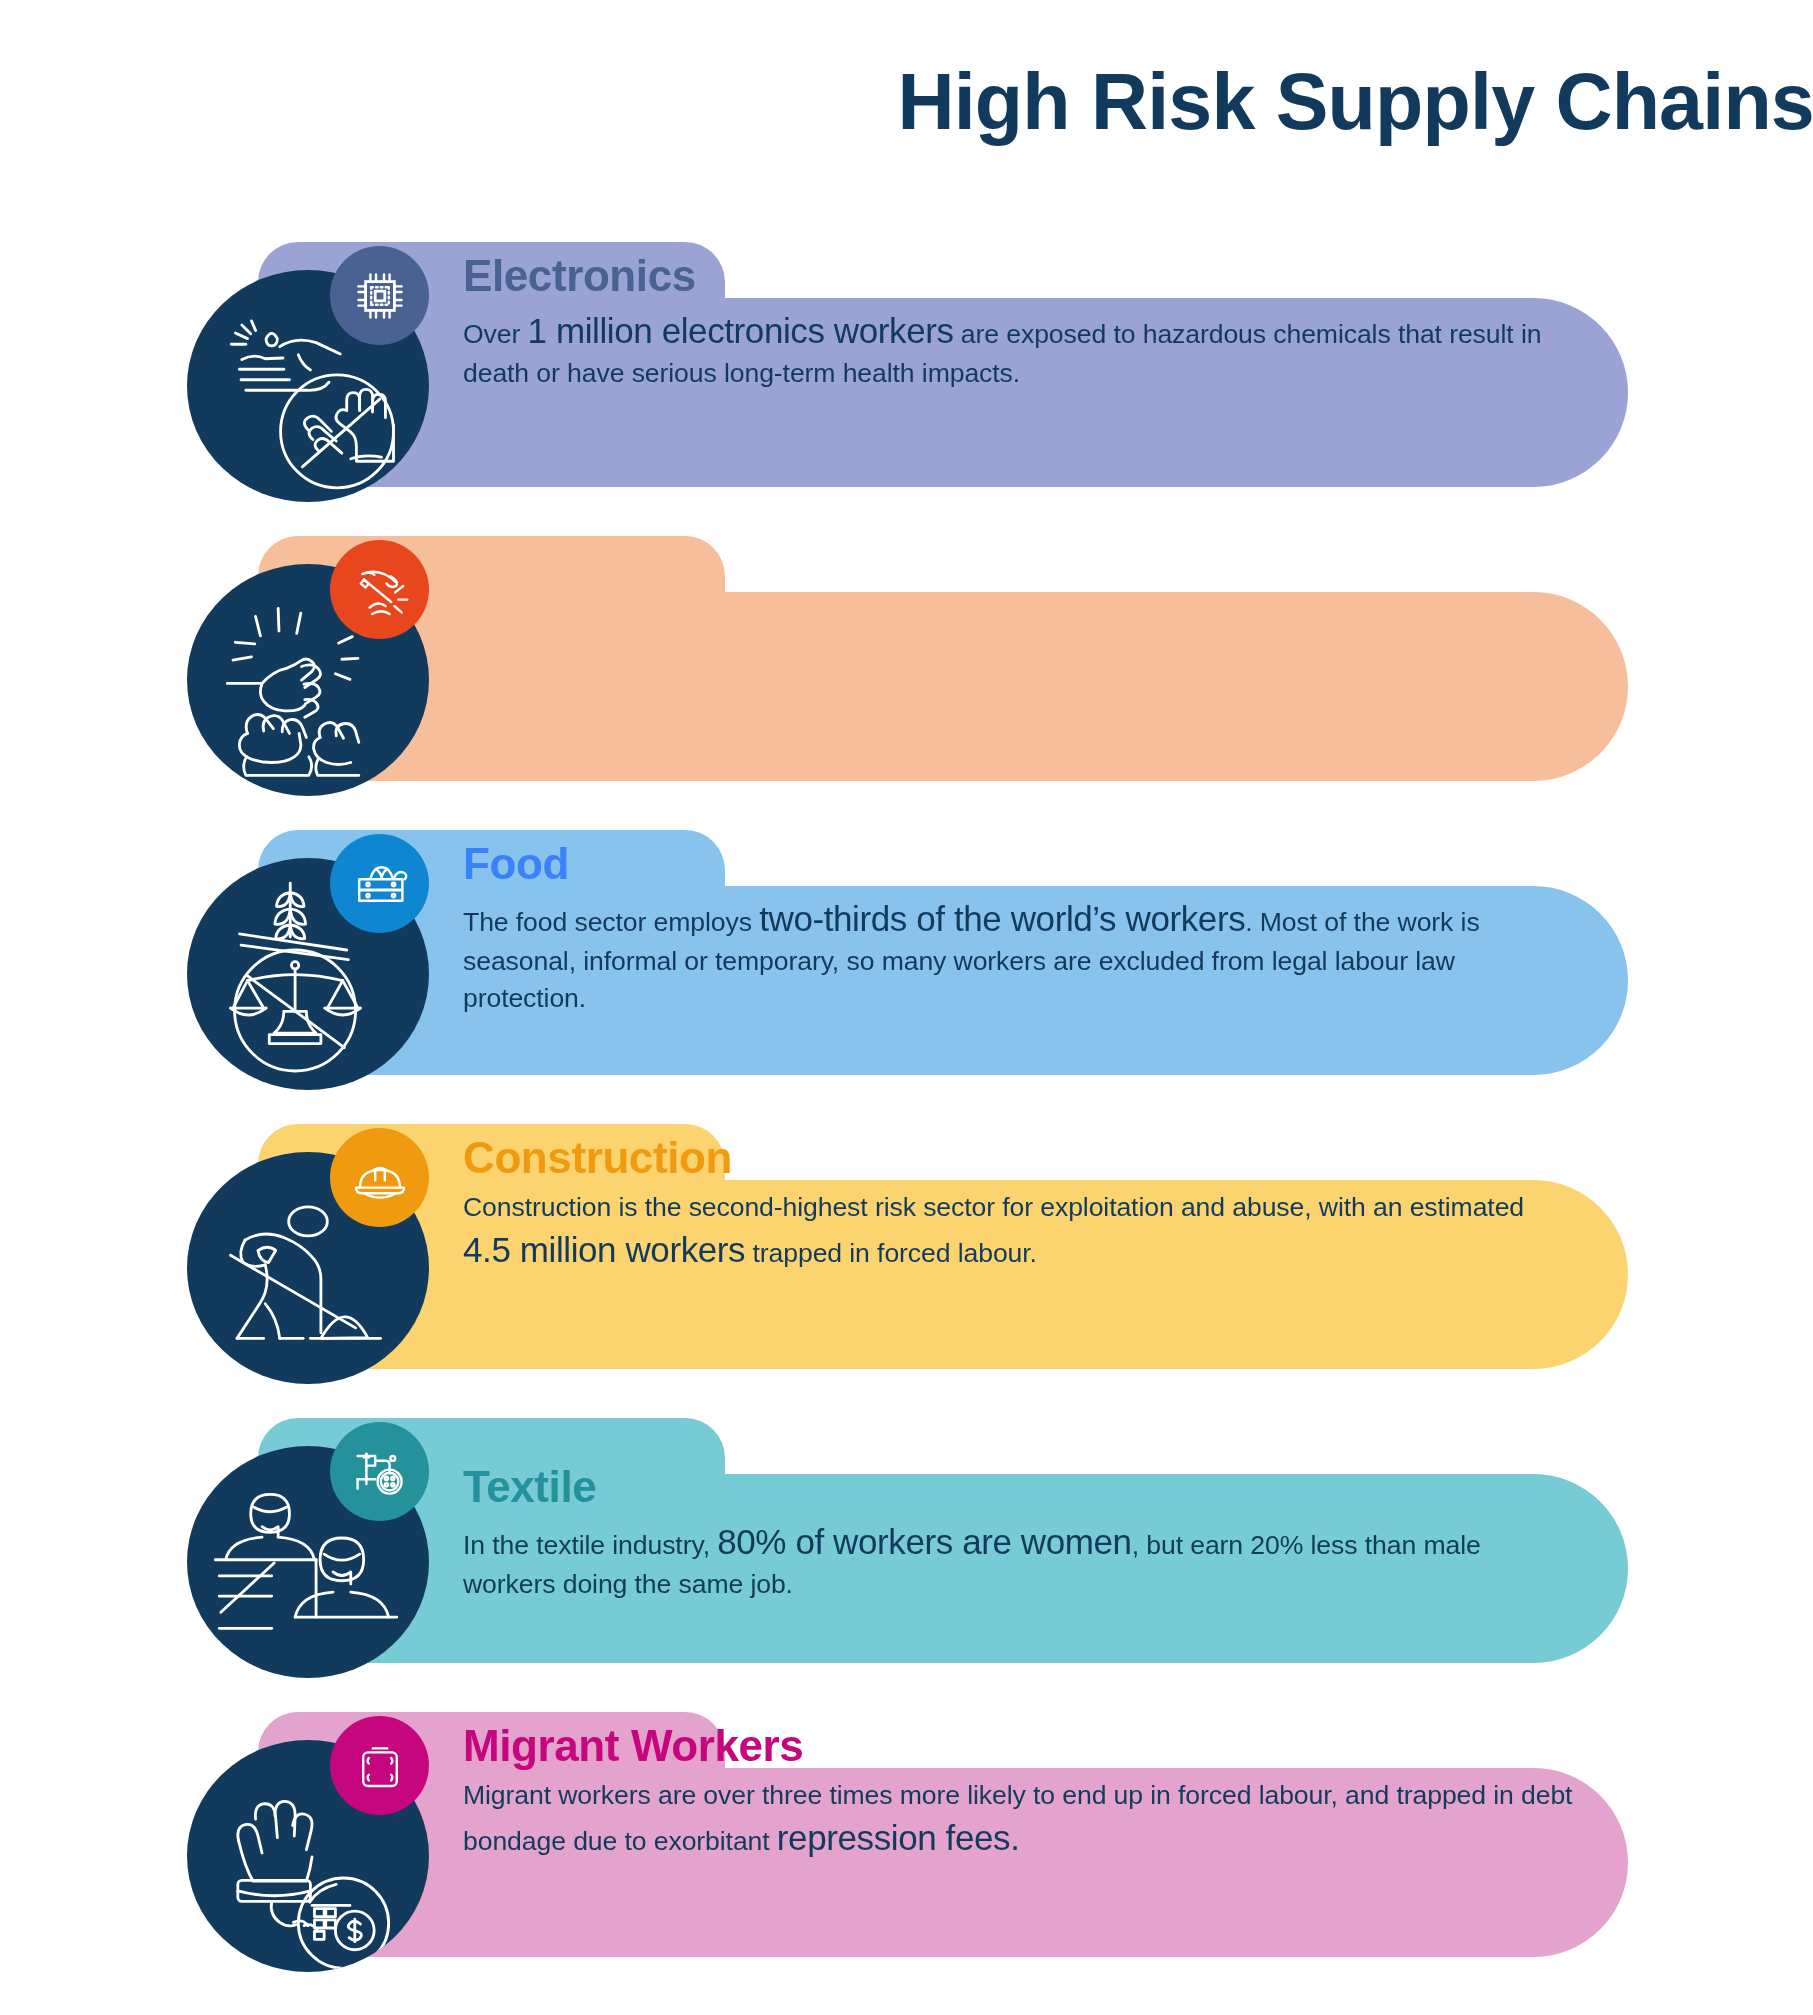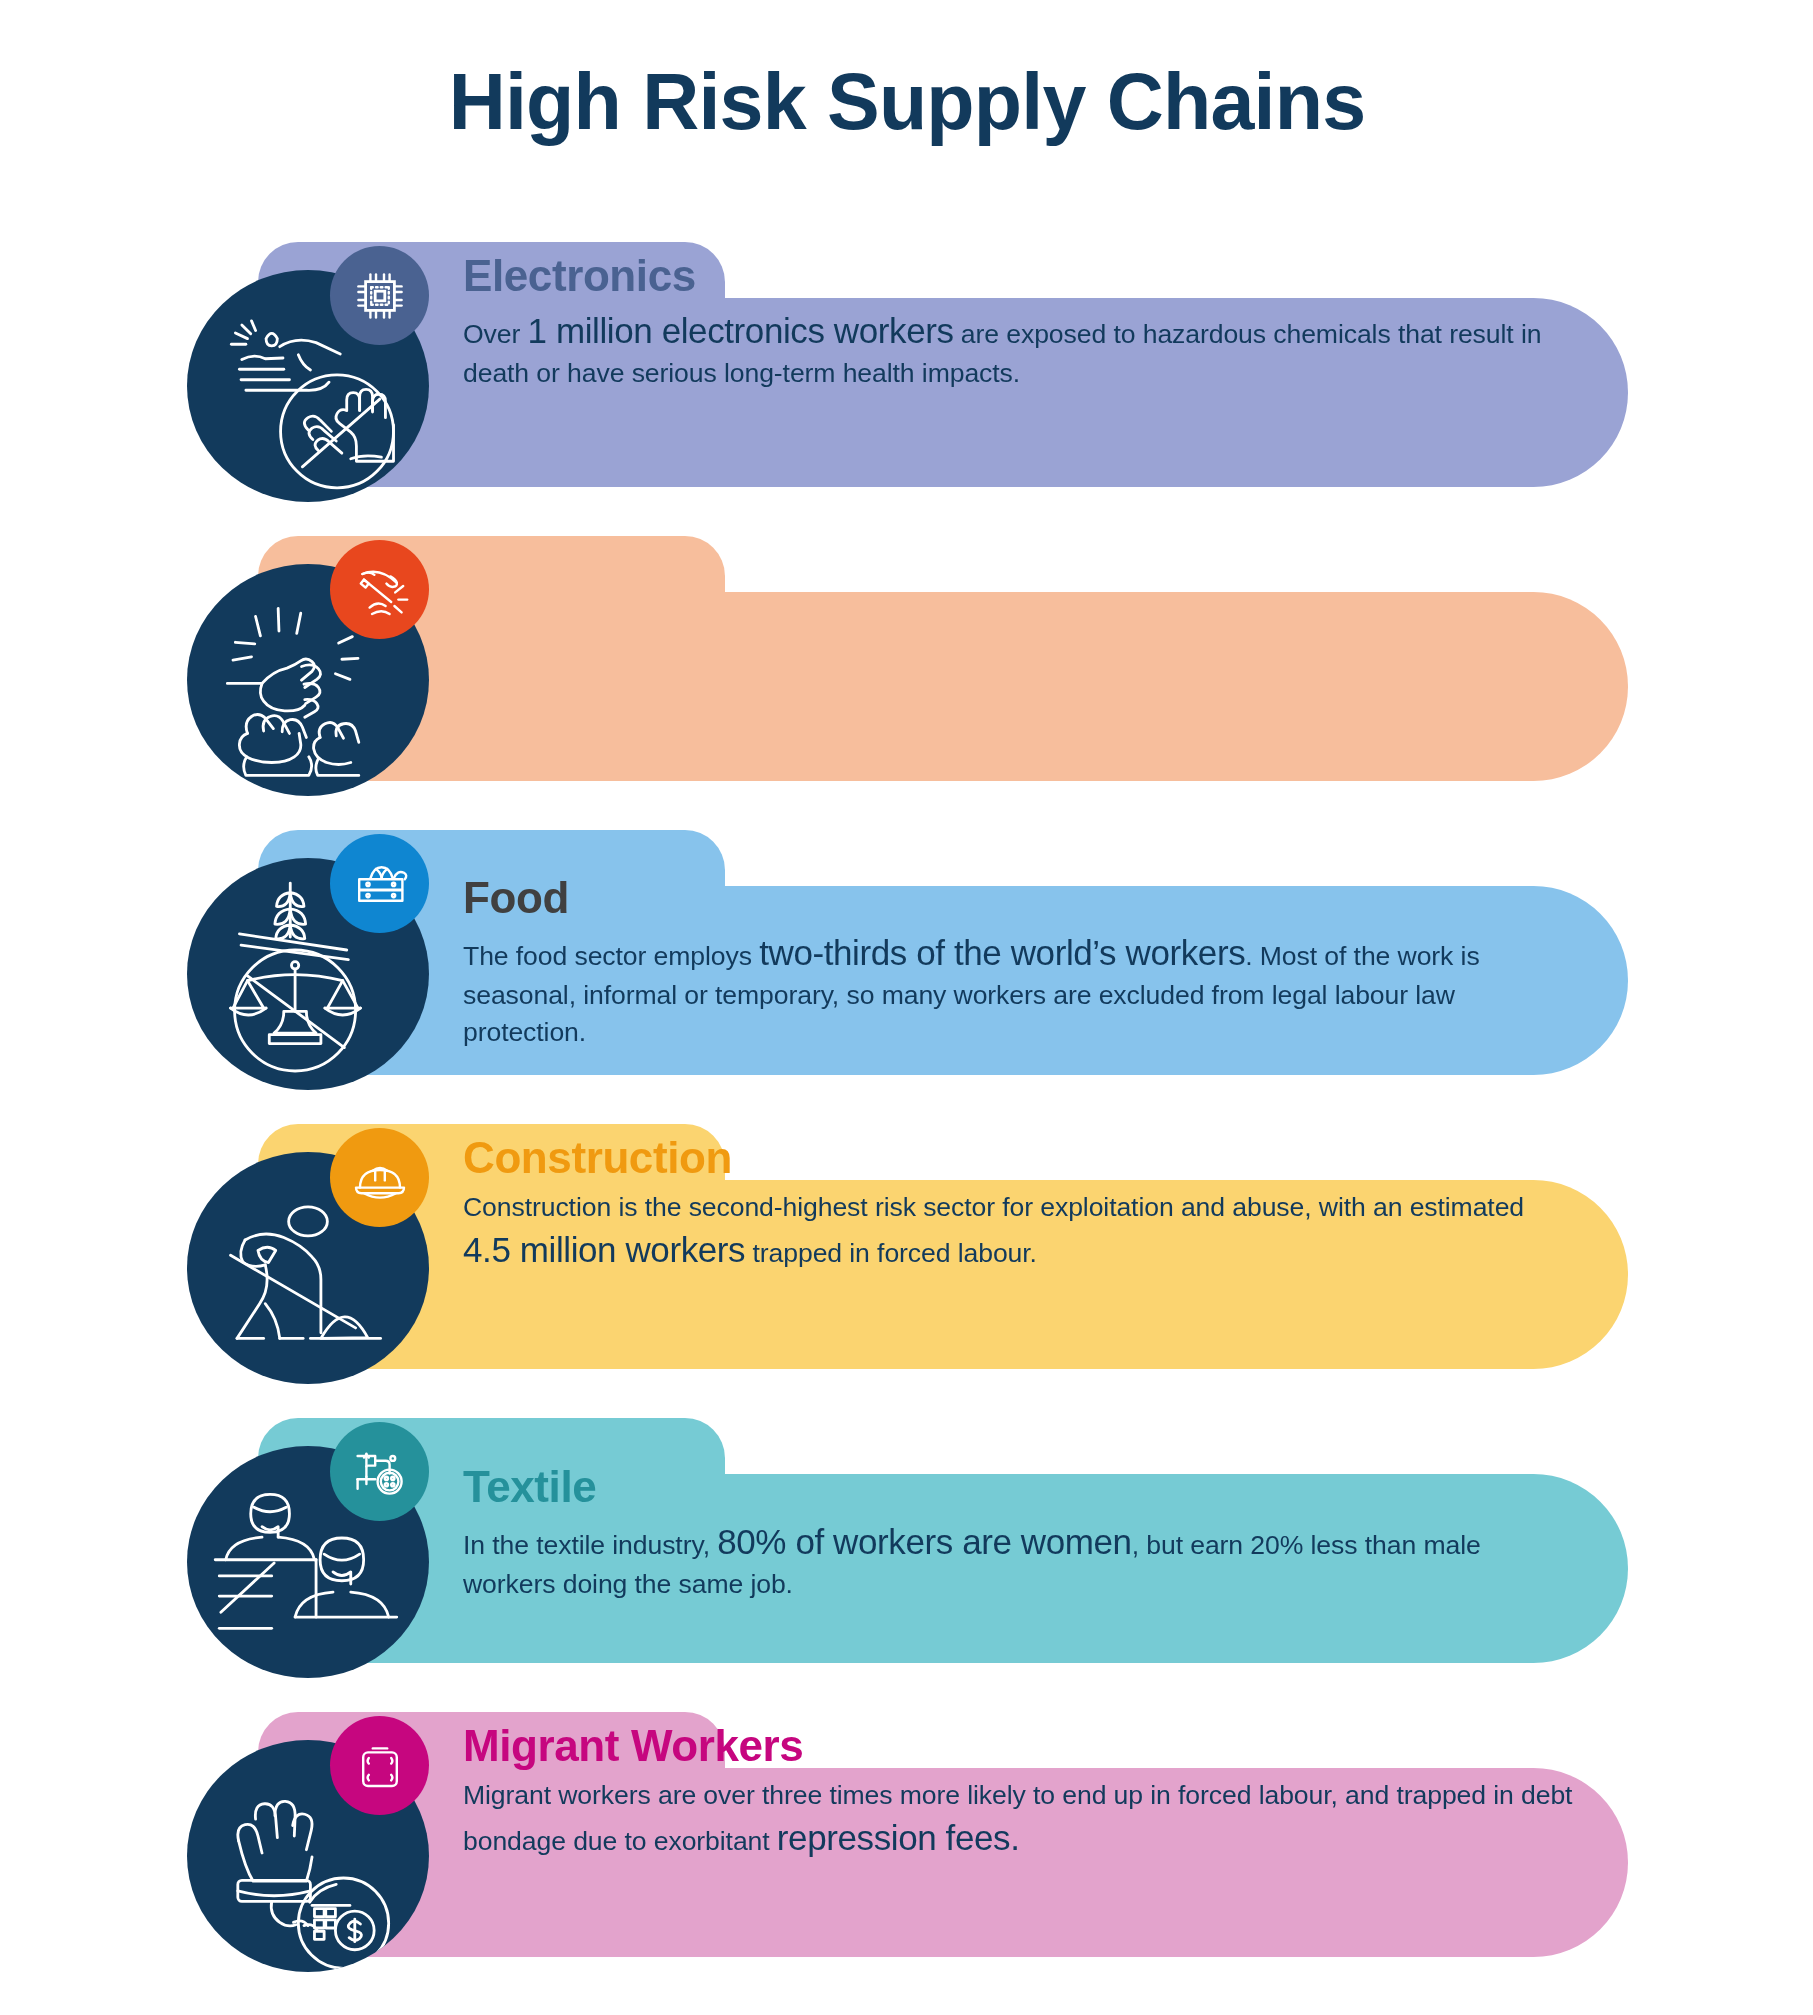--- a/index.html
+++ b/index.html
@@ -23,7 +23,7 @@
     top: 56px;
     left: 0;
     width: 1814px;
-    text-align: center;
+    text-align: right;
     font-size: 79px;
     font-weight: bold;
     letter-spacing: -0.8px;

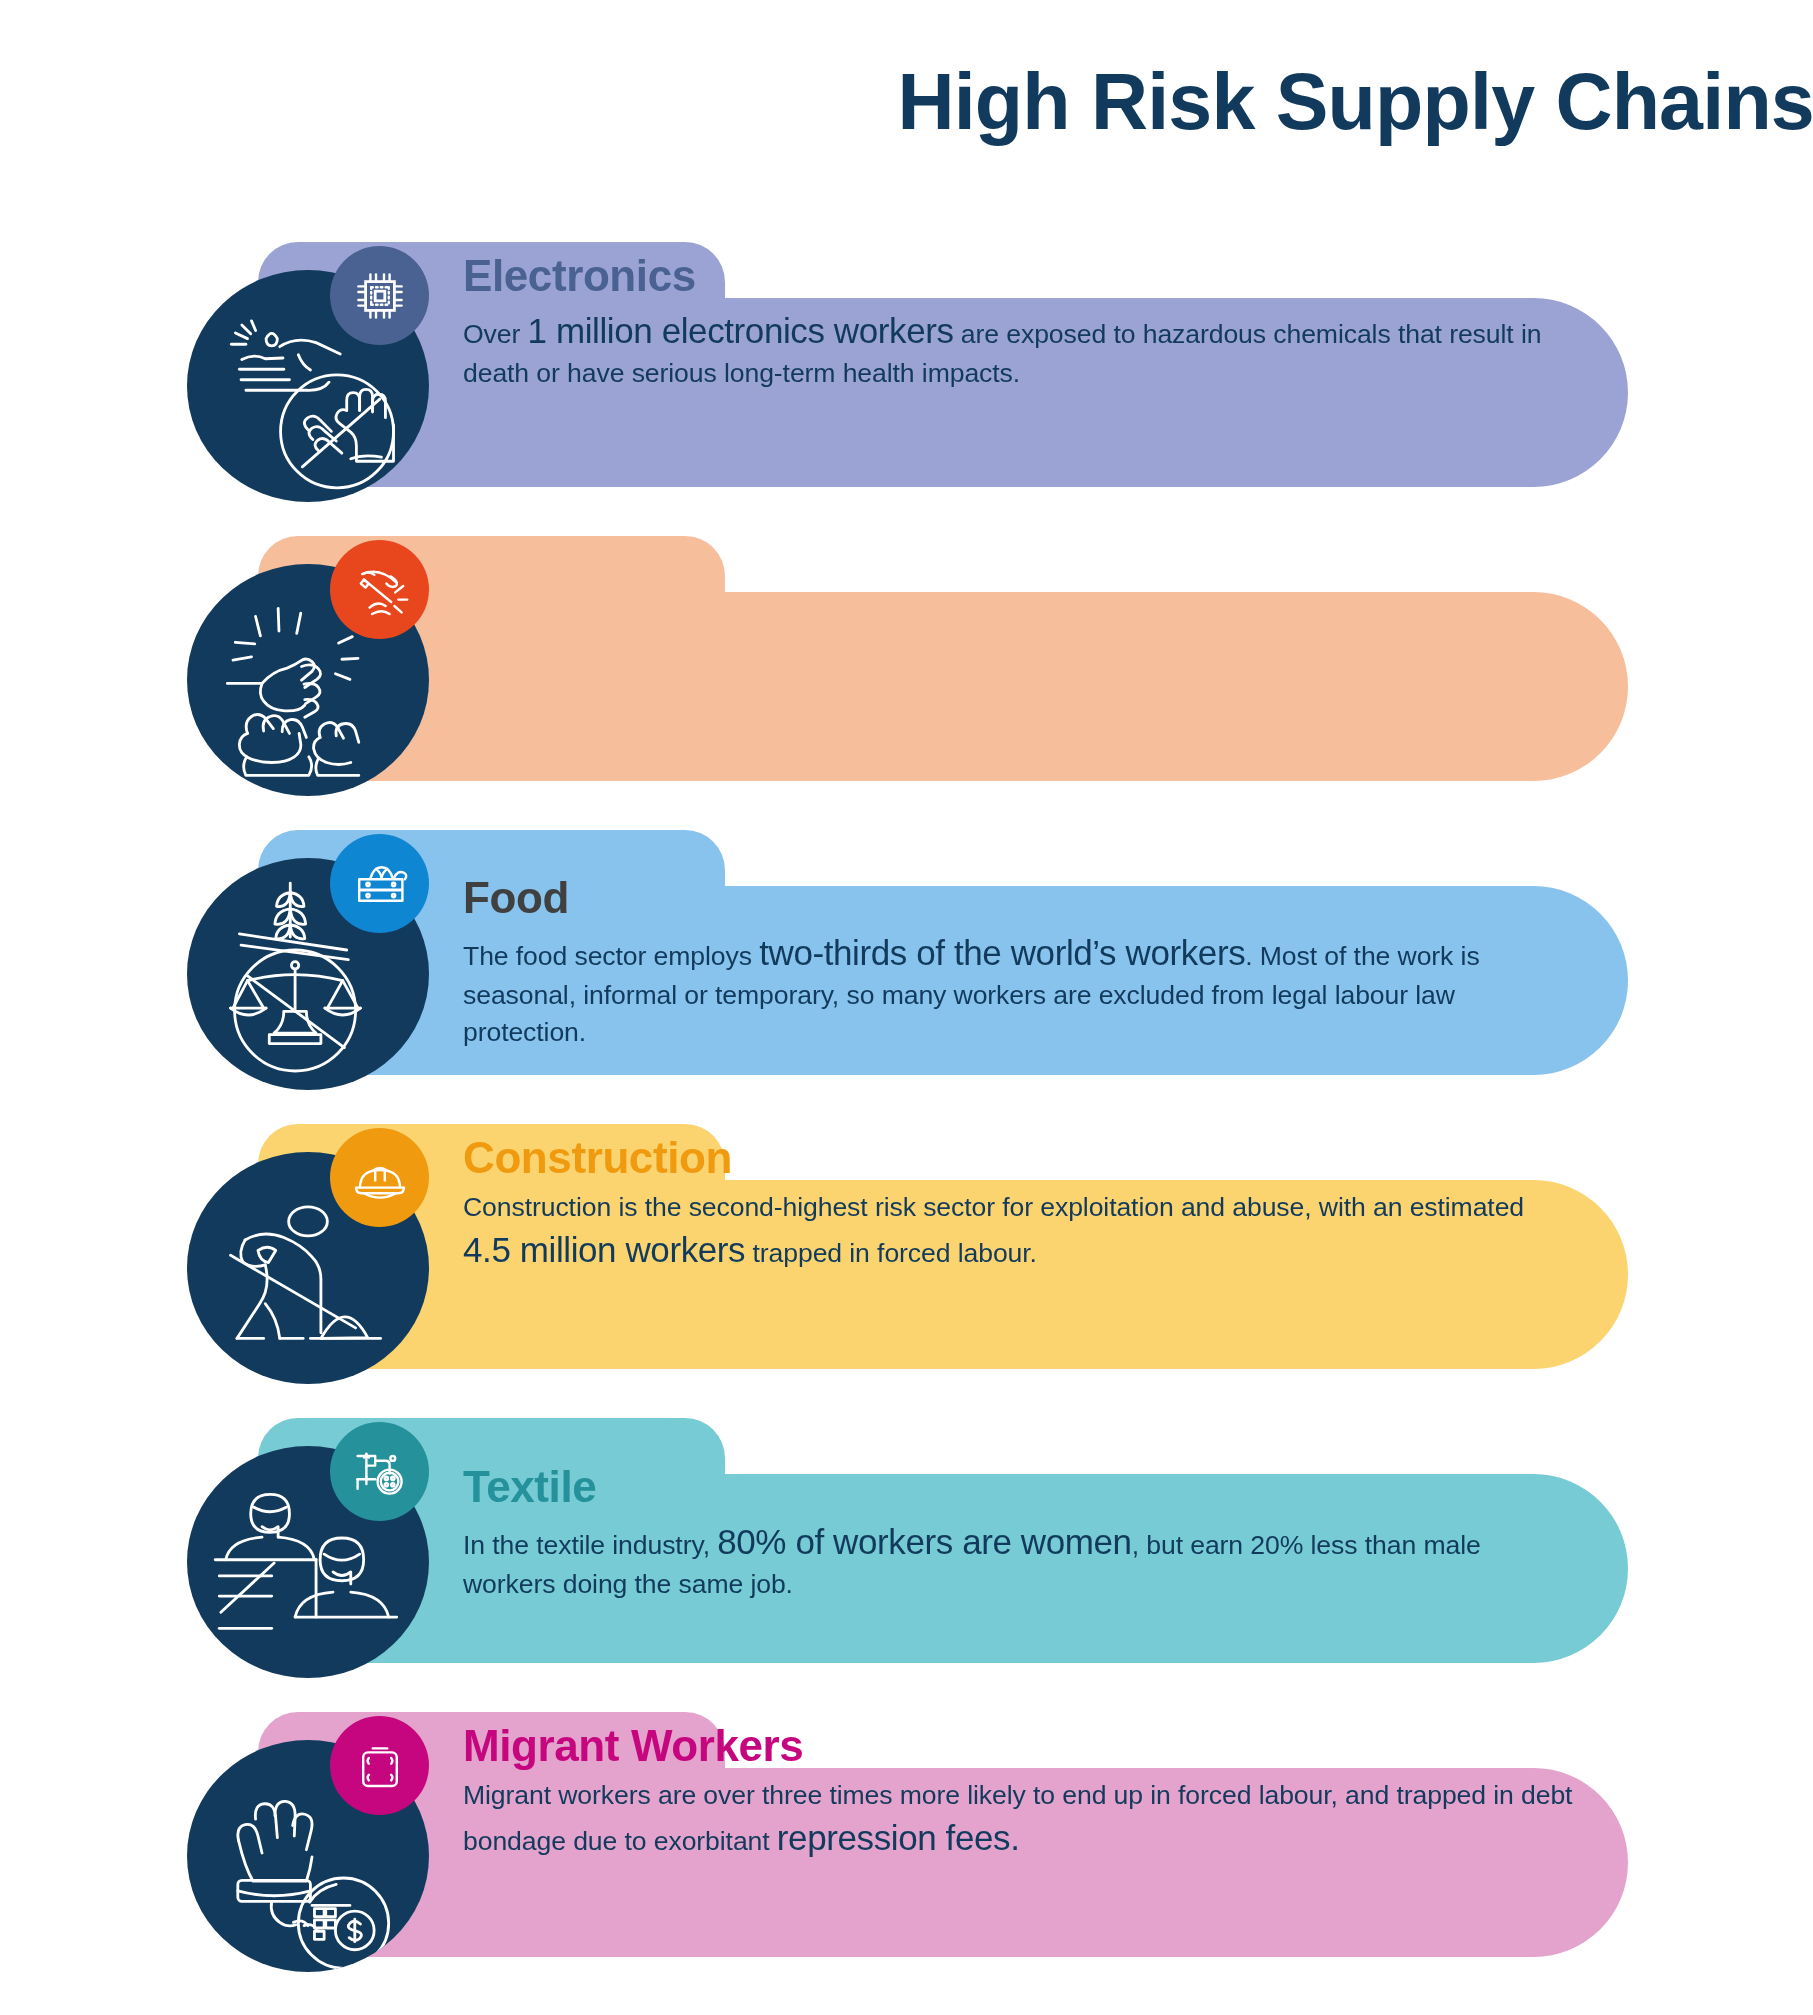--- a/index.html
+++ b/index.html
@@ -302,7 +302,7 @@
     </svg>
         </div>
         <div class="text-col">
-          <div class="sec-heading" style="color: #404040; margin-top: 34px;">Food</div>
+          <div class="sec-heading" style="color: #3b82f6;">Food</div>
           <div class="sec-body"><span>The food sector employs </span><span class="big">two-thirds of the world’s workers</span><span>. Most of the work is </span><span class="bold">seasonal, informal or temporary,</span><span> so many workers are </span><span class="bold">excluded from legal labour law protection.</span></div>
         </div>
       </div>

